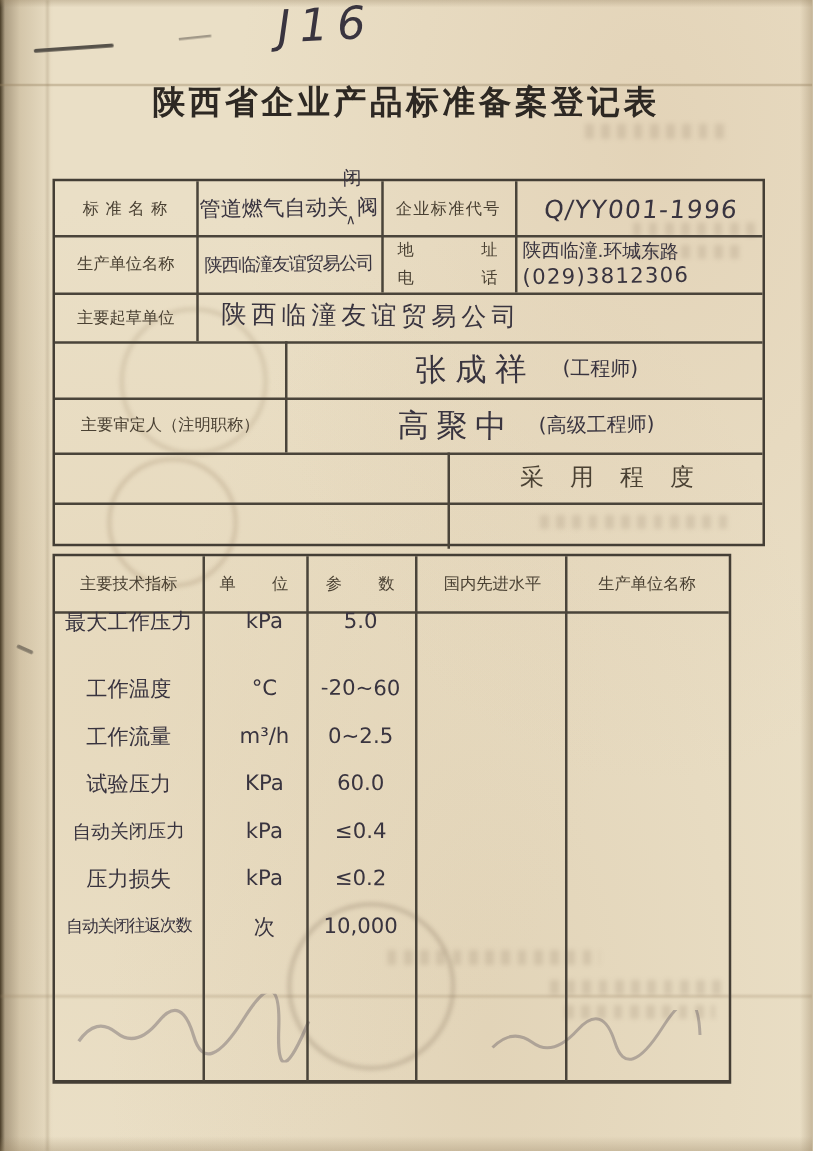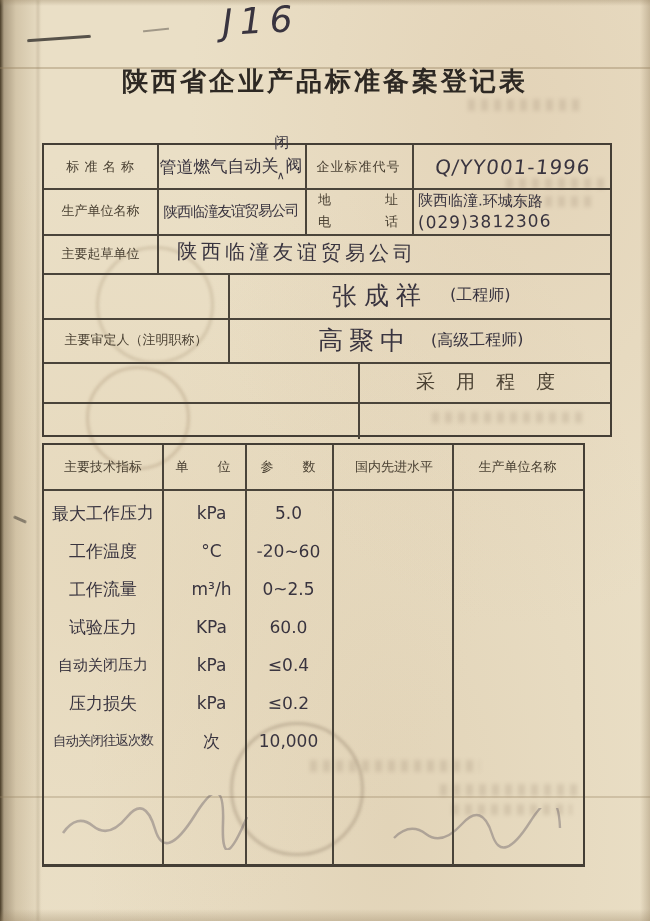--- a/index.html
+++ b/index.html
@@ -188,7 +188,7 @@
     <div class="abs cell lbl" style="left:288px;top:0;width:124px;height:44px;letter-spacing:0;">国内先进水平</div>
     <div class="abs cell lbl" style="left:408px;top:0;width:131px;height:44px;letter-spacing:0;">生产单位名称</div>
 
-    <div class="t2-row" style="top:49px;">
+    <div class="t2-row" style="top:33px;">
       <div class="t2-ind hw">最大工作压力</div>
       <div class="t2-unit hw">kPa</div>
       <div class="t2-param hw">5.0</div>

